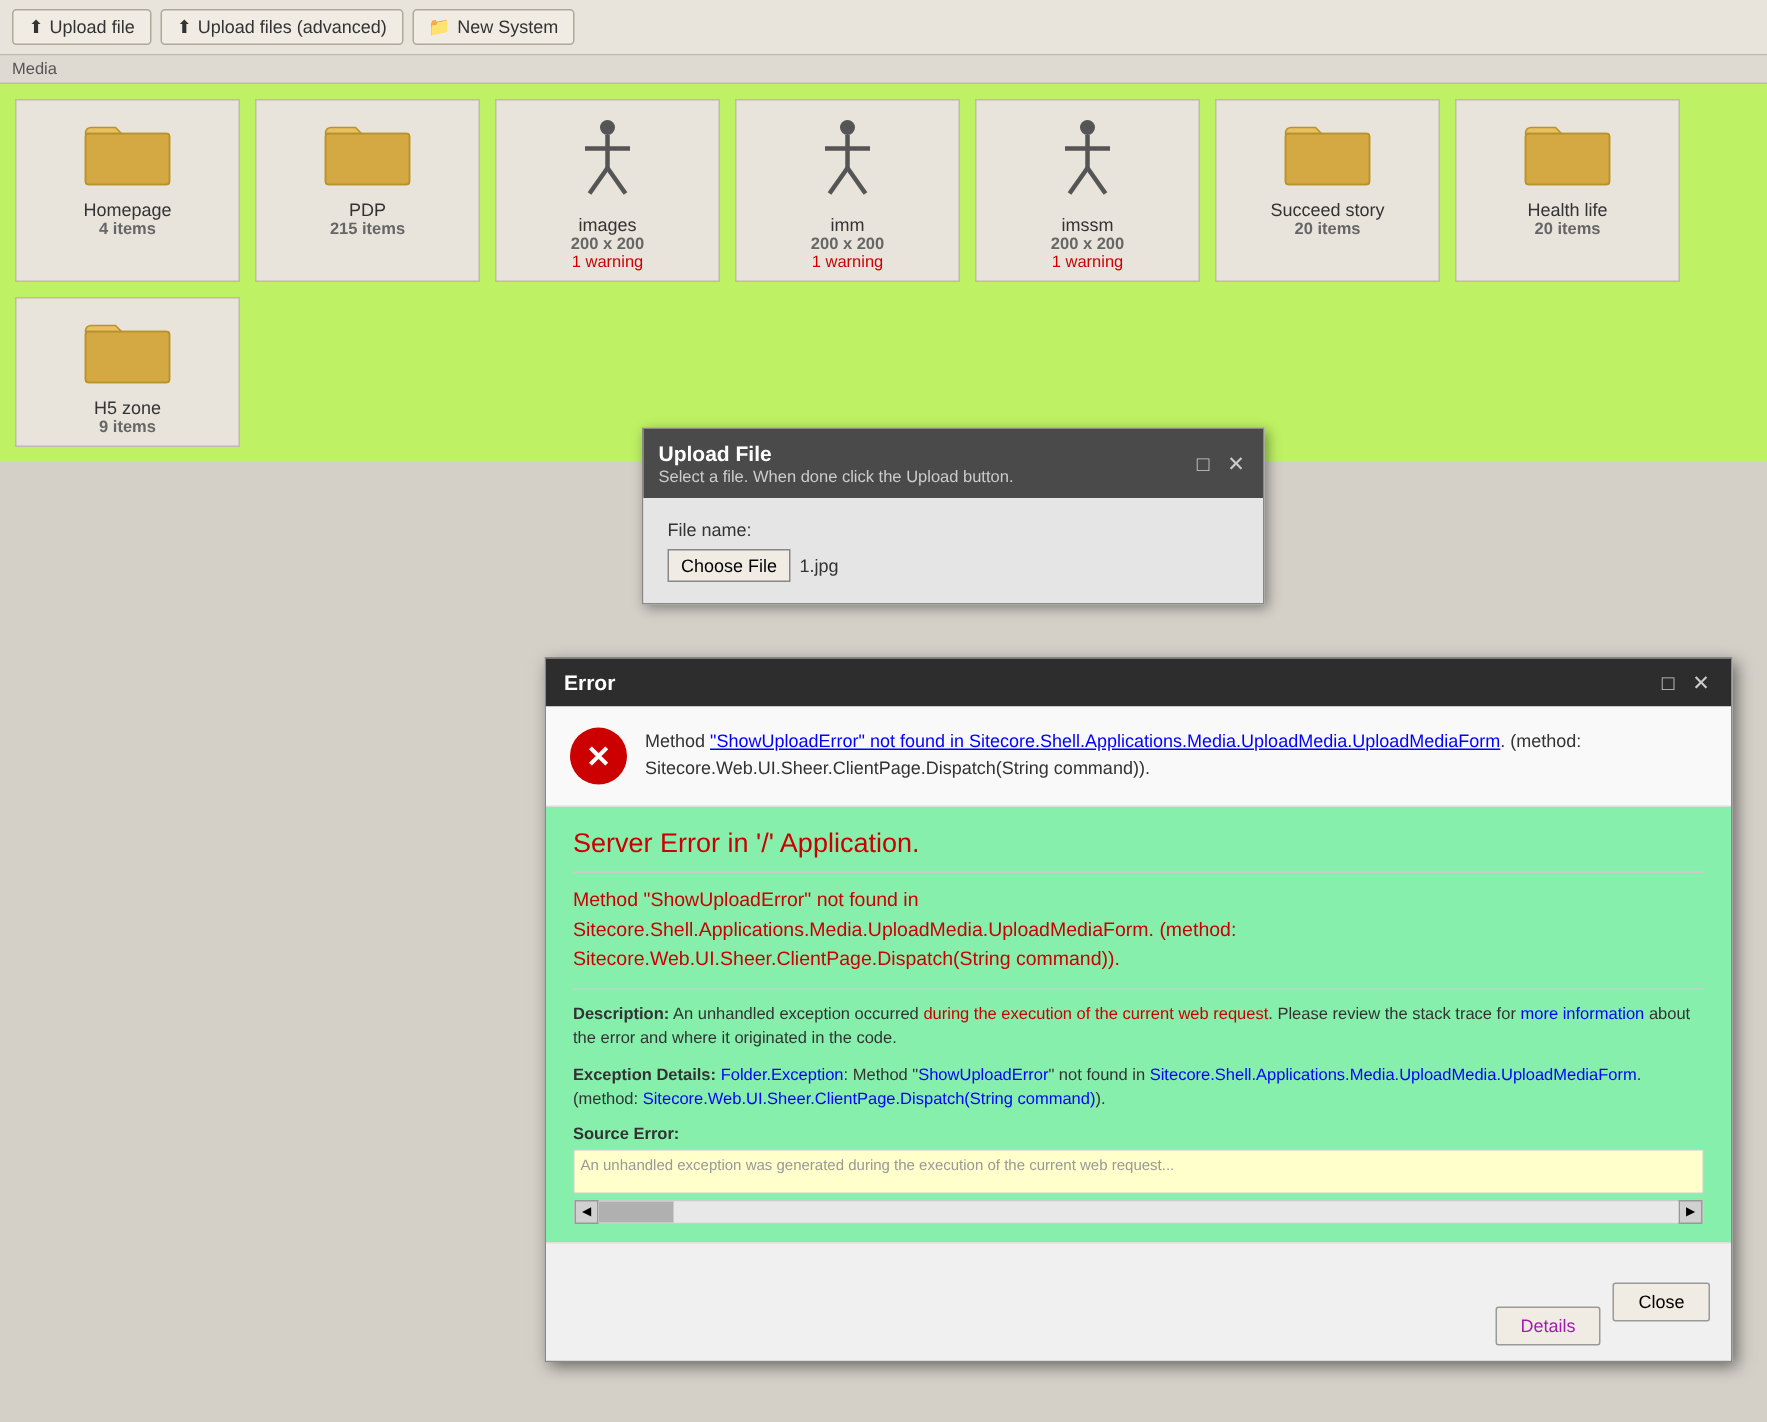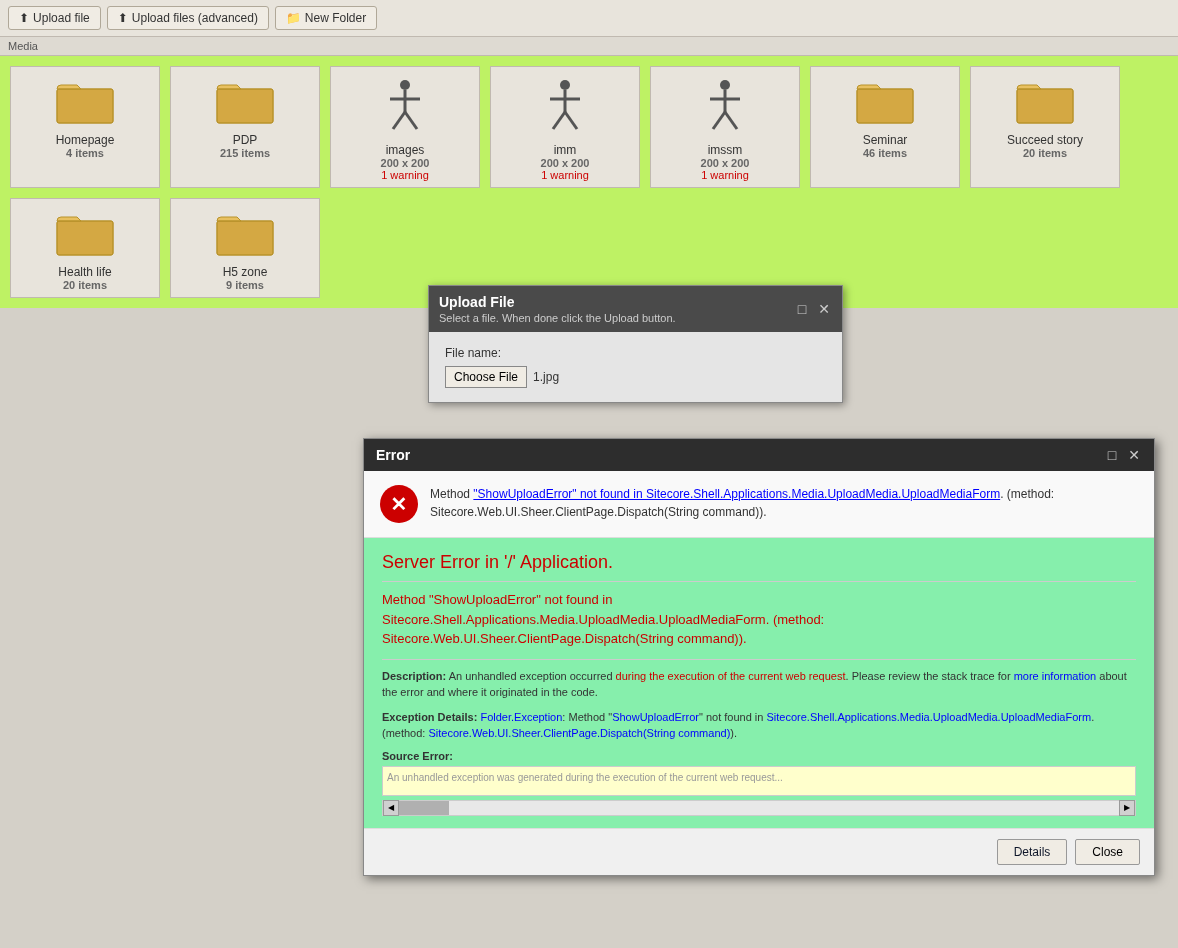--- a/index.html
+++ b/index.html
@@ -366,7 +366,7 @@
   </button>
   <button class="toolbar-btn">
     <span>📁</span>
-    <span>New Folder</span>
+    <span>New System</span>
   </button>
 </div>
 

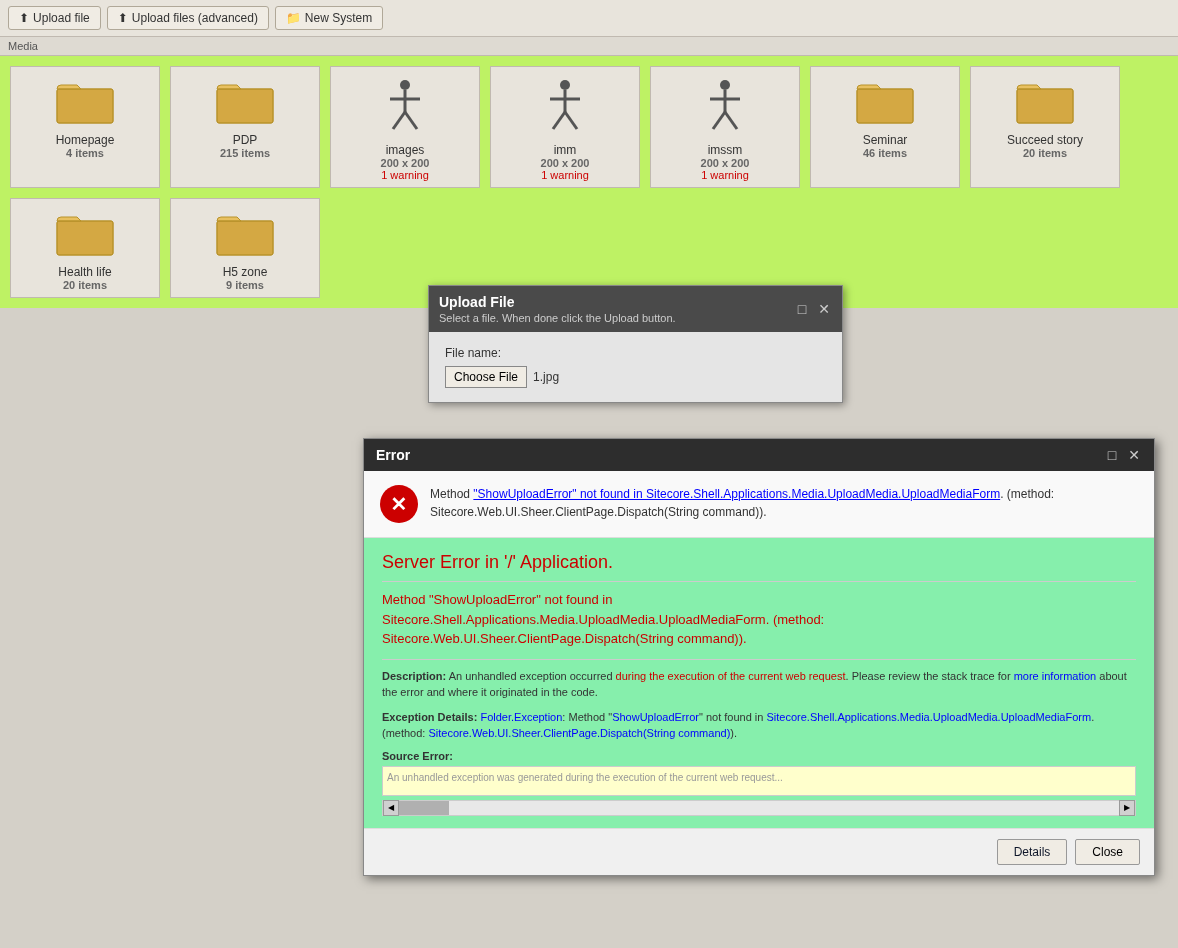--- a/index.html
+++ b/index.html
@@ -447,17 +447,6 @@
           <rect x="2" y="12" width="56" height="34" rx="2" ry="2" fill="none" stroke="#b8922a" stroke-width="1"></rect>
         </svg>
       </div>
-      <div class="media-name">Seminar</div>
-      <div class="media-meta">46 items</div>
-    </div>
-    <div class="media-item">
-      <div class="folder-icon">
-        <svg viewBox="0 0 60 50" xmlns="http://www.w3.org/2000/svg">
-          <rect x="2" y="12" width="56" height="34" rx="2" ry="2" fill="#d4a843" stroke="#b8922a" stroke-width="1"></rect>
-          <path d="M2 12 Q2 8 6 8 L22 8 L26 12 Z" fill="#e8c060" stroke="#b8922a" stroke-width="1"></path>
-          <rect x="2" y="12" width="56" height="34" rx="2" ry="2" fill="none" stroke="#b8922a" stroke-width="1"></rect>
-        </svg>
-      </div>
       <div class="media-name">Succeed story</div>
       <div class="media-meta">20 items</div>
     </div>

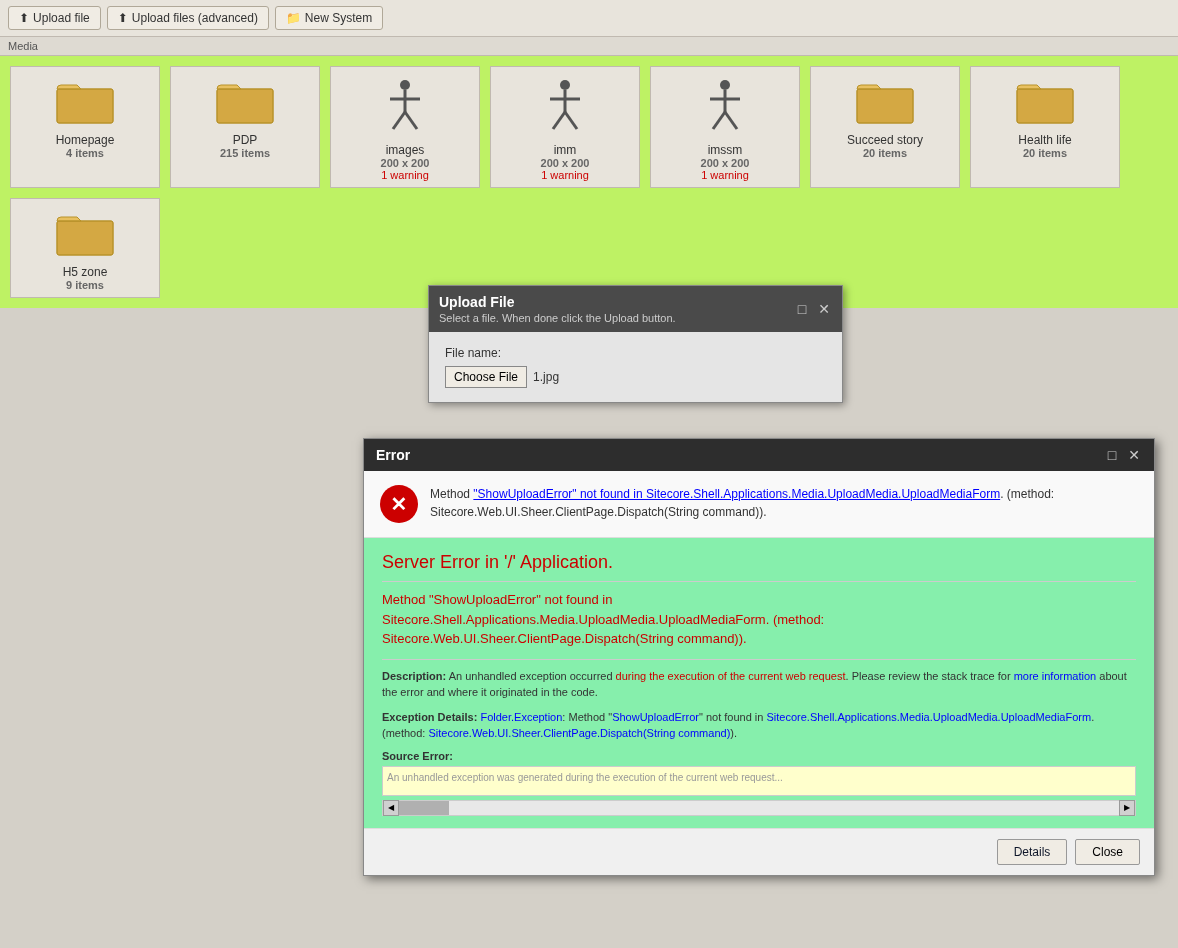--- a/index.html
+++ b/index.html
@@ -343,8 +343,9 @@
       border-radius: 2px;
     }
     .footer-btn.disabled {
-      color: #0f172a;
+      color: #a21caf;
       cursor: default;
+      margin-top: 32px;
     }
 
     

